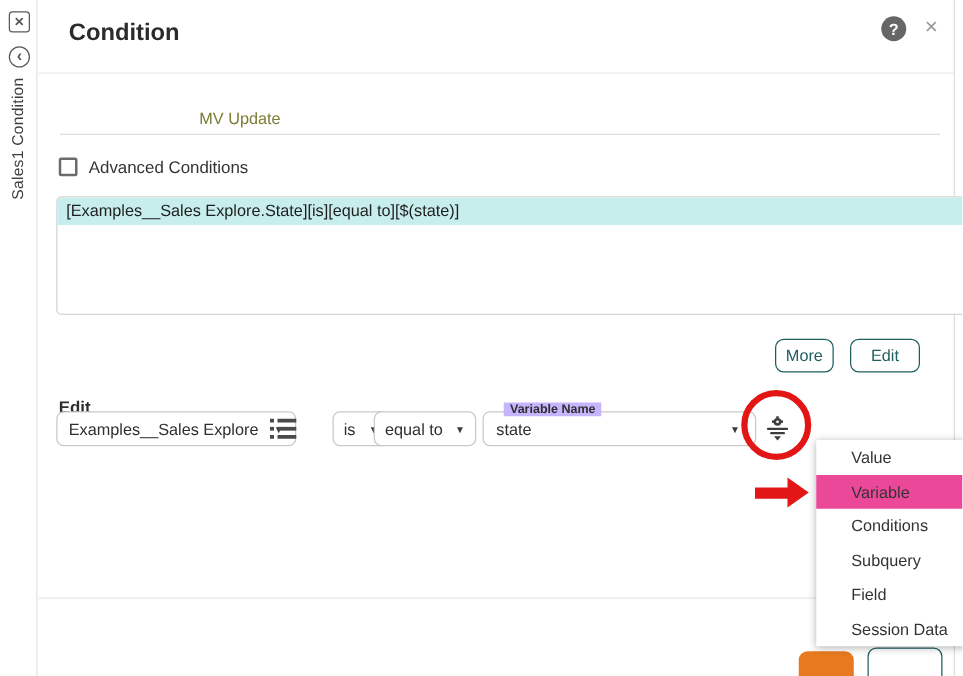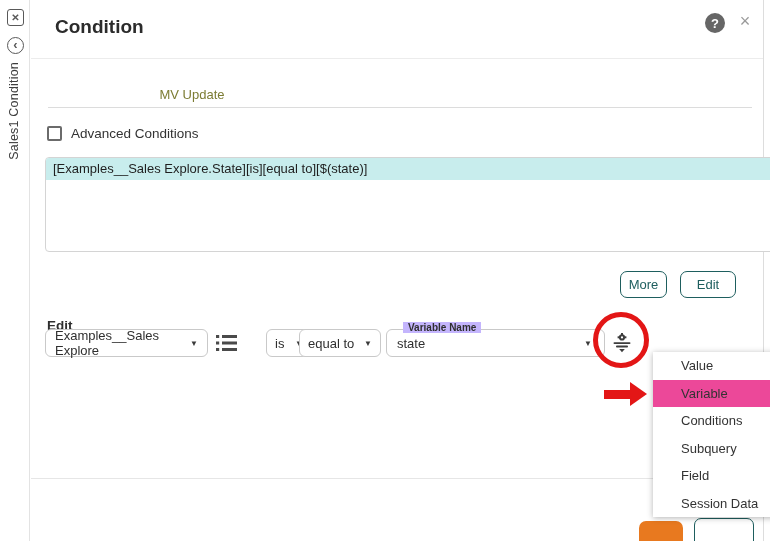--- a/index.html
+++ b/index.html
@@ -53,7 +53,7 @@
   .dd { position:absolute; top:329px; height:28px; border:1px solid #c9c9c9; border-radius:6px; background:#fff;
         display:flex; align-items:center; justify-content:space-between; font-size:13px; color:#2f2f2f; cursor:pointer; }
   .dd .caret { font-size:8px; color:#3a3a3a; margin-left:6px; }
-  .dd-field { left:45px; width:163px; padding:0 9px; }
+  .dd-field { left:45px; width:192px; padding:0 9px; }
   .dd-is { left:250px; width:46px; padding:0 8px;margin-left:16px; }
   .dd-eq { left:299px; width:82px; padding:0 8px; }
   .dd-var { left:386px; width:219px; padding:0 12px 0 10px; }

